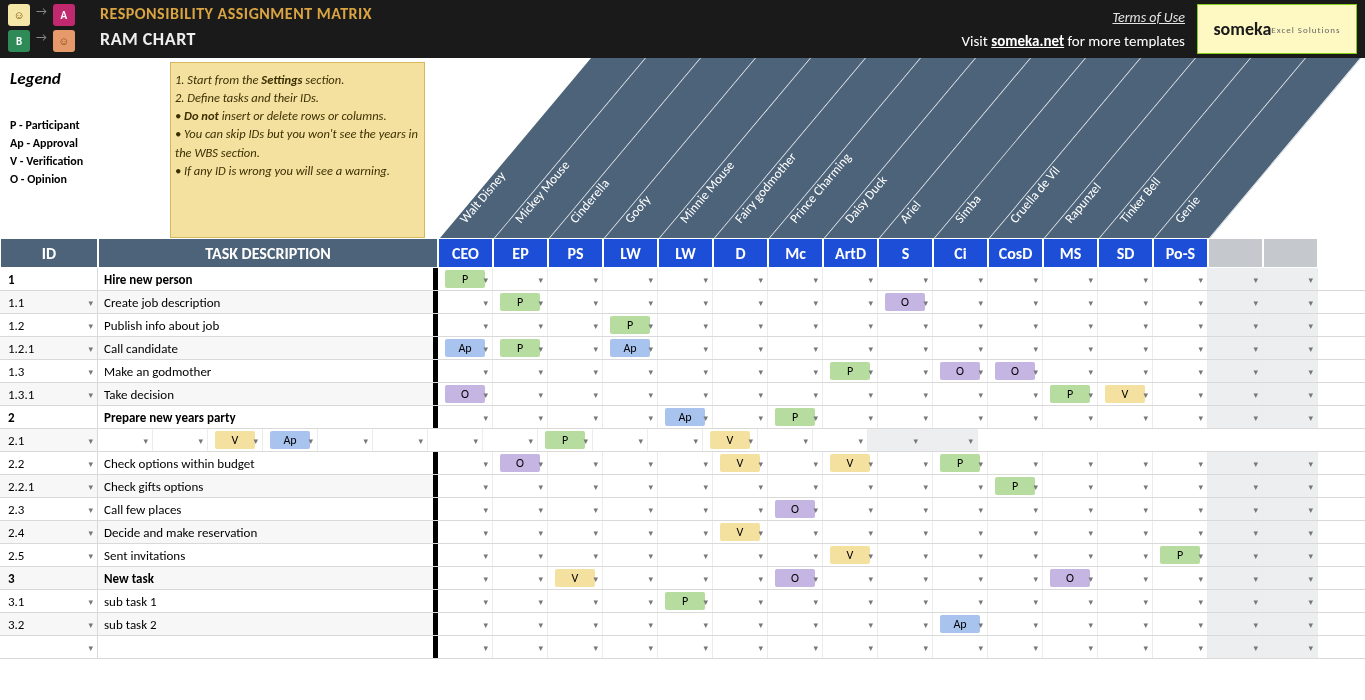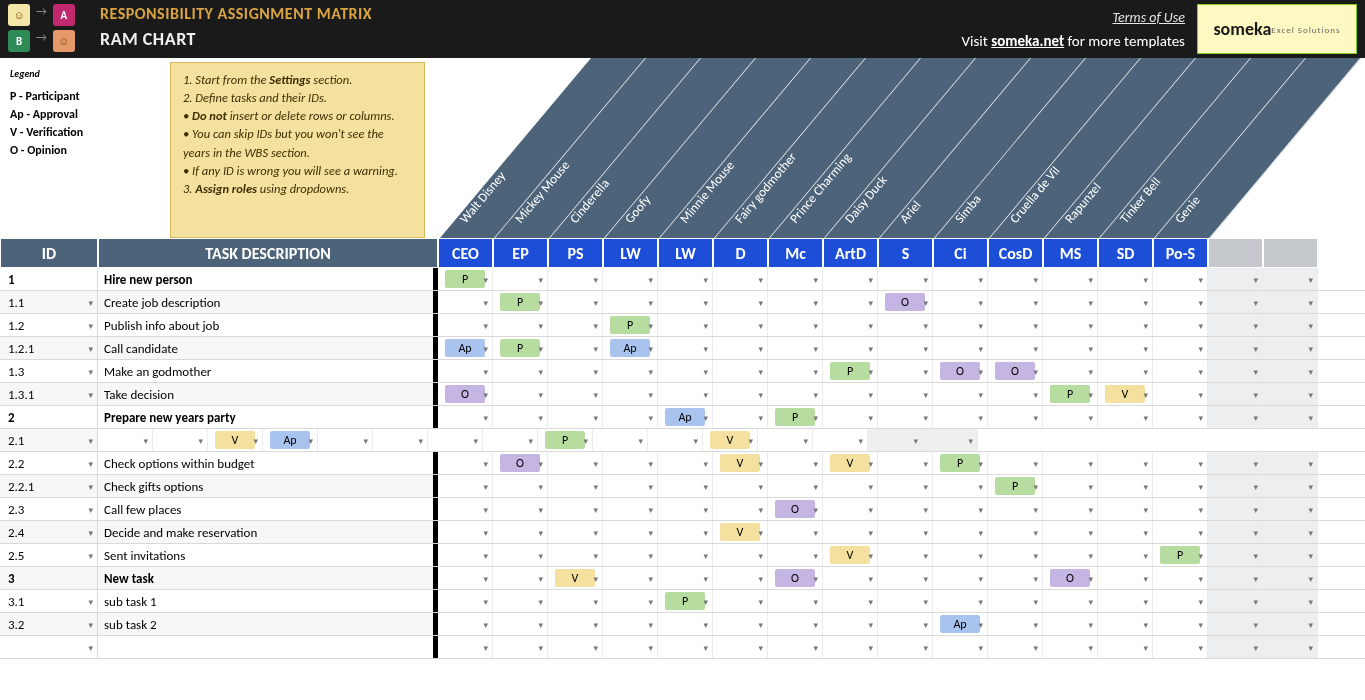--- a/index.html
+++ b/index.html
@@ -69,7 +69,7 @@
     font-size:12px;
     line-height:1.5;
   }
-  .legend h4 { margin:0 0 6px 0;font-size:10px;font-style:italic;font-weight:bold; }
+  .legend h4 { margin:0 0 24px 0;font-size:17px;font-style:italic;font-weight:bold; }
   .instr {
     width:255px;
     margin-top:4px;

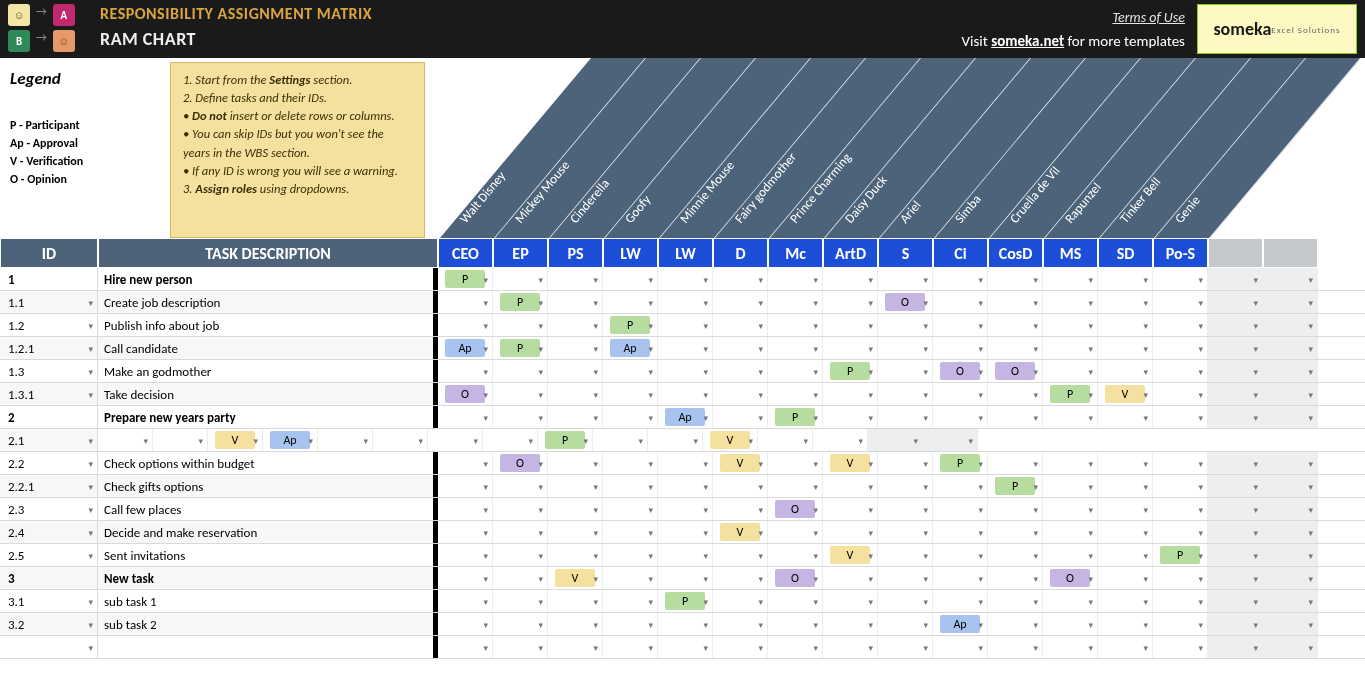--- a/index.html
+++ b/index.html
@@ -75,7 +75,7 @@
     margin-top:4px;
     background:#f4e1a0;
     border:1px solid #d6b85a;
-    padding:8px 12px;
+    padding:8px 4px;
     font-size:12.5px;
     font-style:italic;
     line-height:1.45;

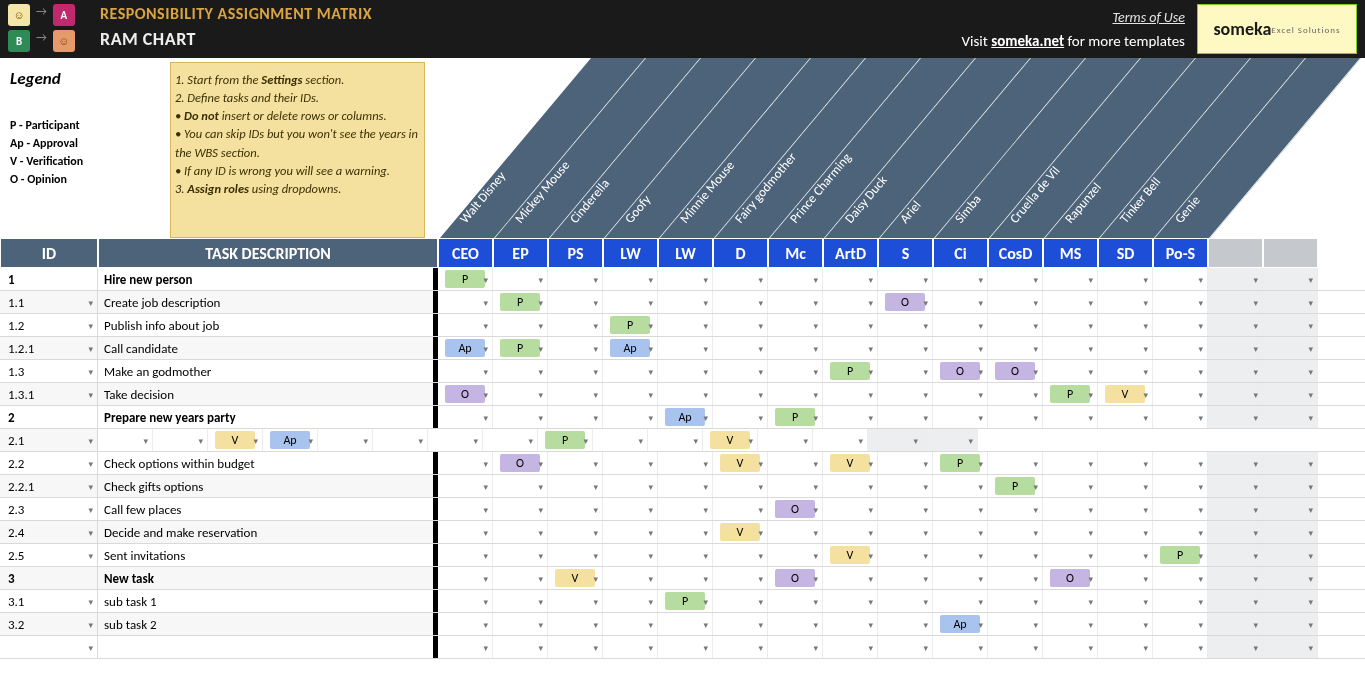--- a/index.html
+++ b/index.html
@@ -212,7 +212,6 @@
       <div>• <b>Do not</b> insert or delete rows or columns.</div>
       <div>• You can skip IDs but you won't see the years in the WBS section.</div>
       <div>• If any ID is wrong you will see a warning.</div>
-      <div>3. <b>Assign roles</b> using dropdowns.</div>
     </div>
   <div class="diag-wrap" id="diag">
       <div class="diag-cell" style="left: 15px;">

